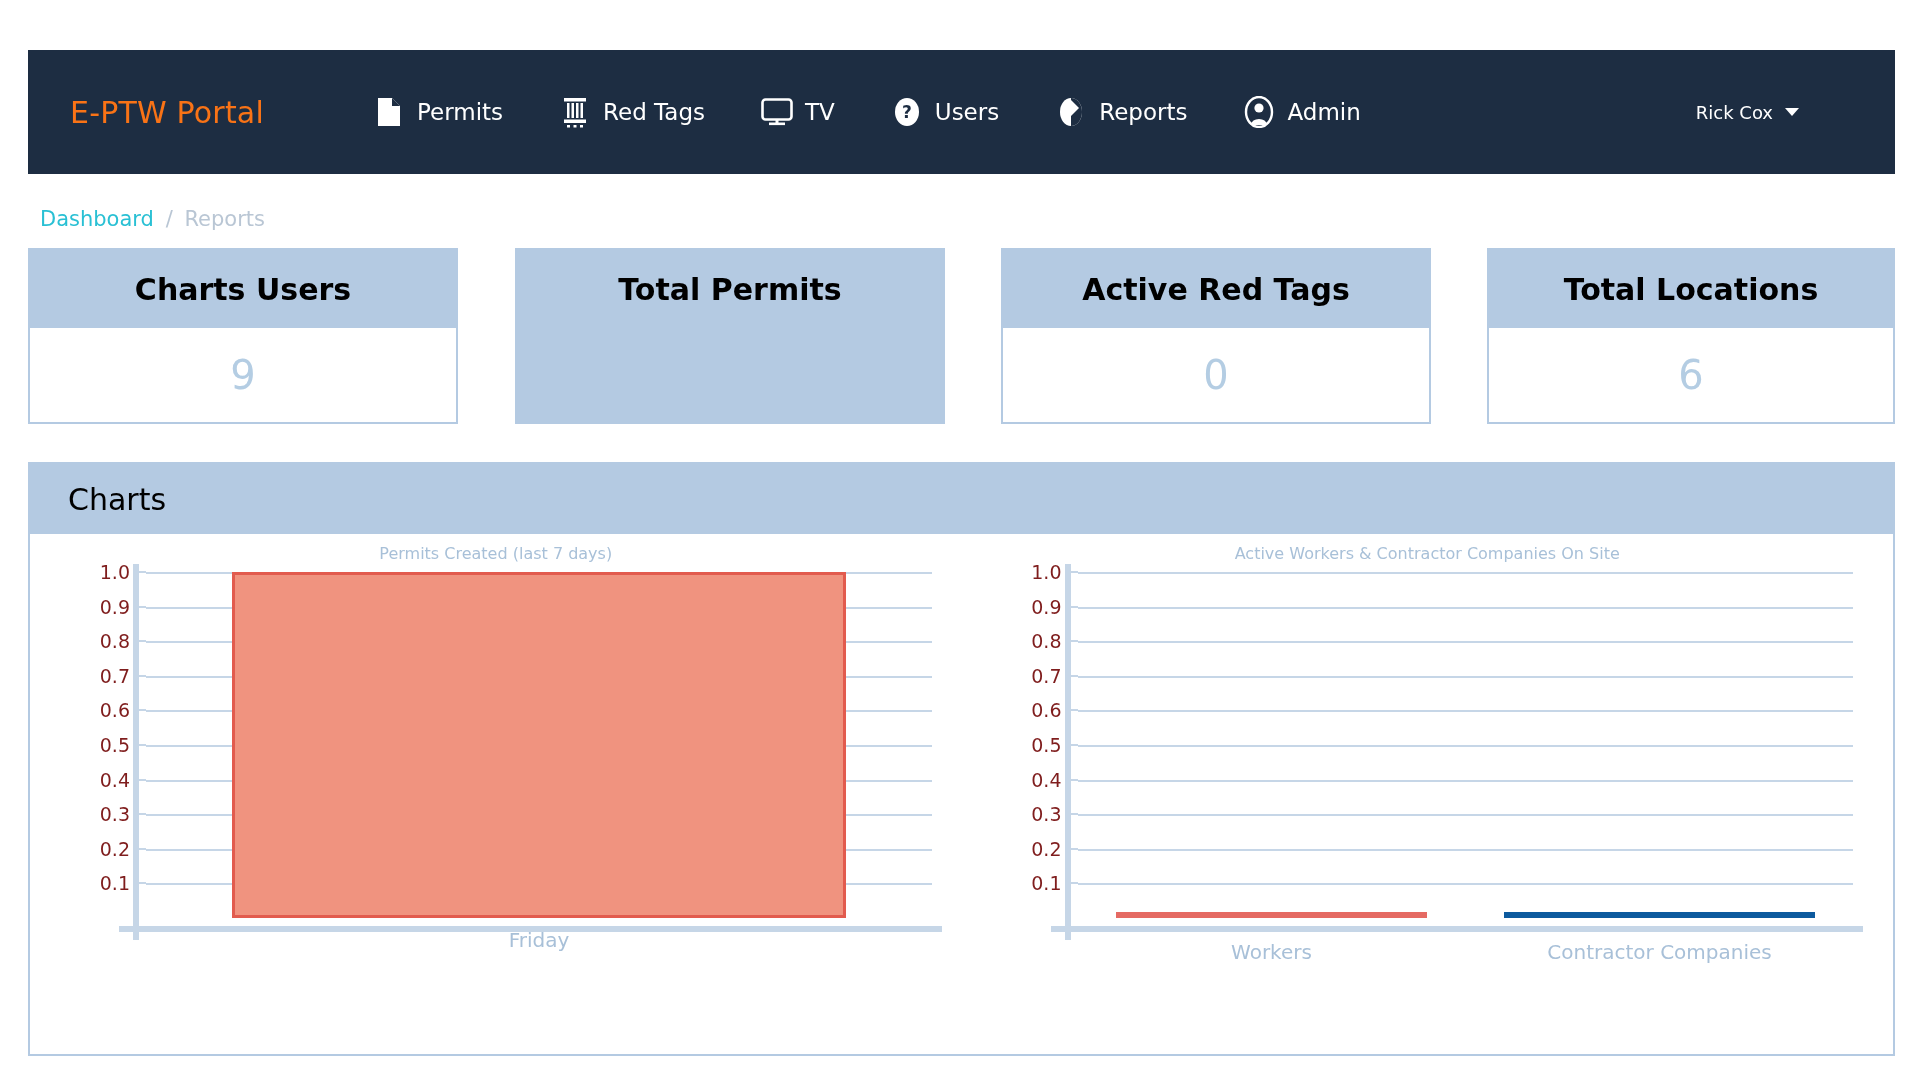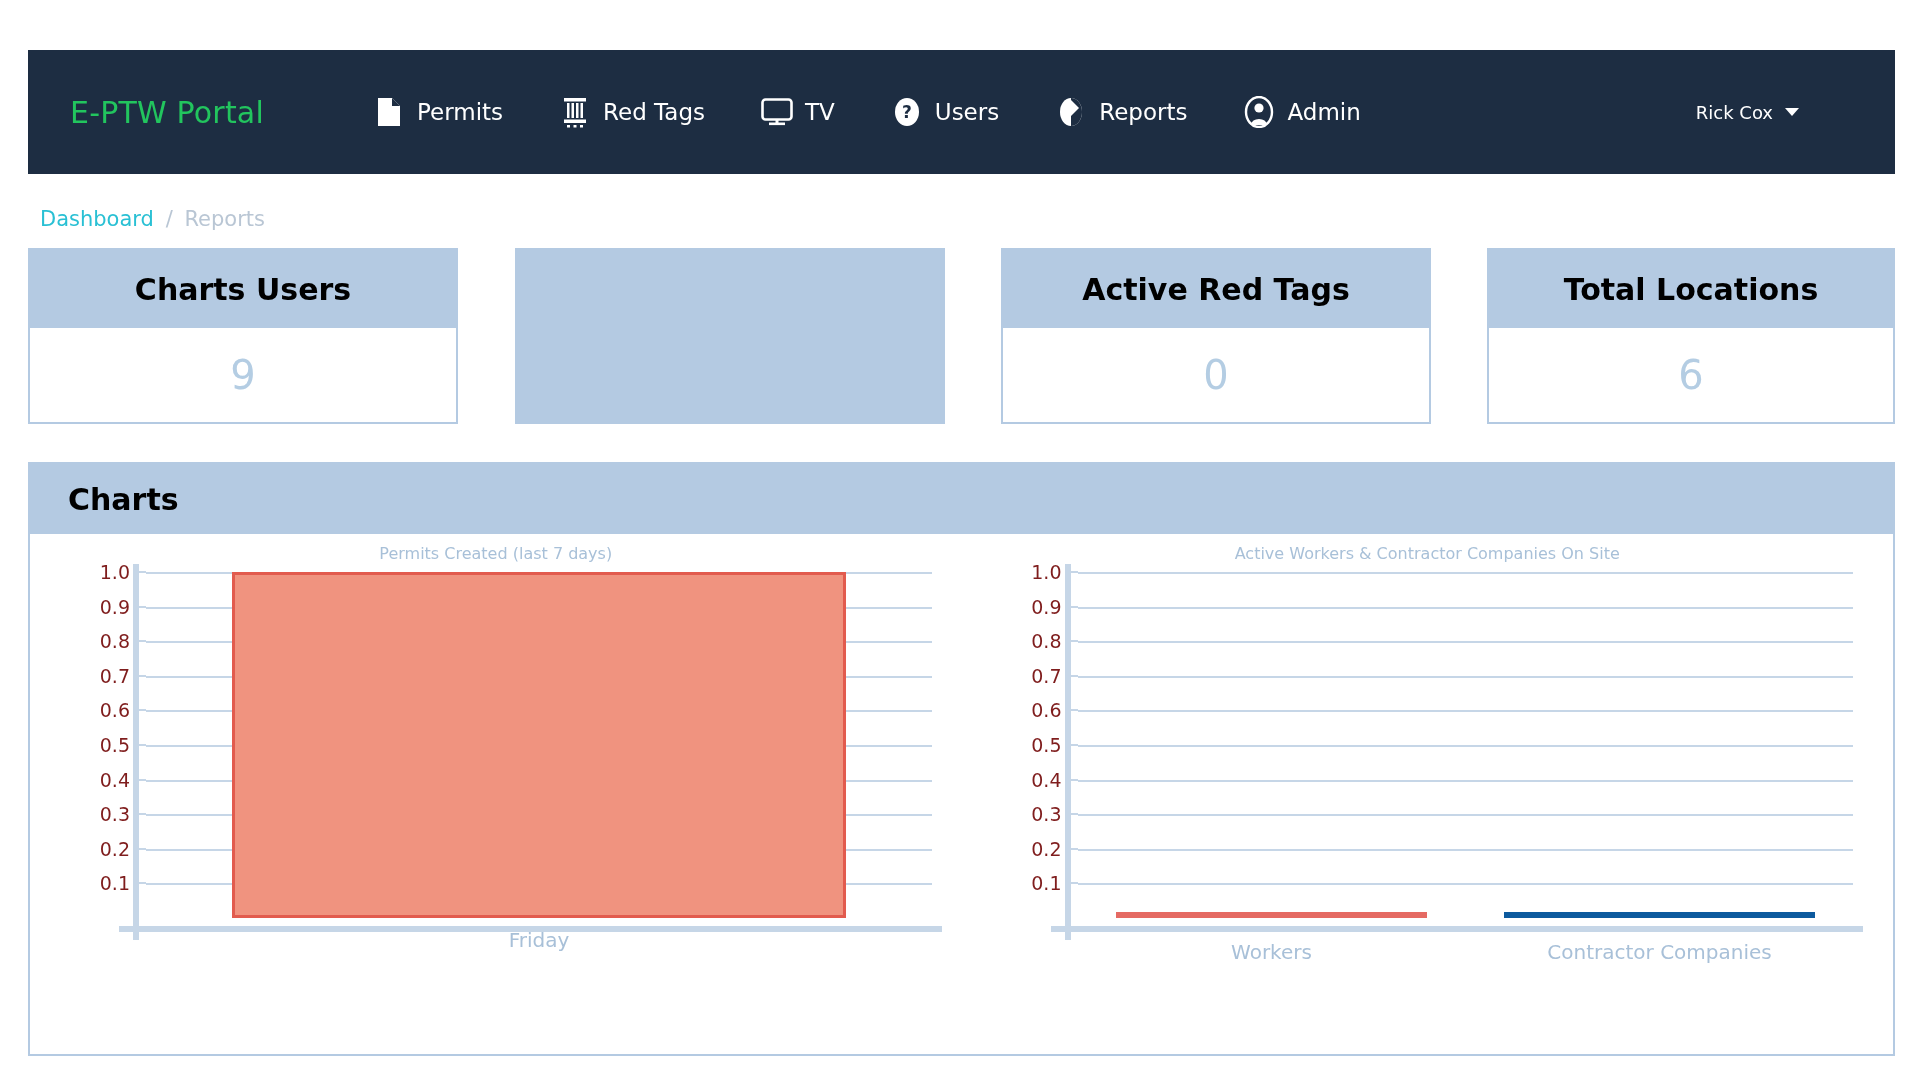--- a/index.html
+++ b/index.html
@@ -20,7 +20,7 @@
     align-items: center;
   }
   .brand {
-    color: #22c55e;
+    color: #f97316;
     font-size: 30px;
     letter-spacing: .2px;
     margin-left: 42px;

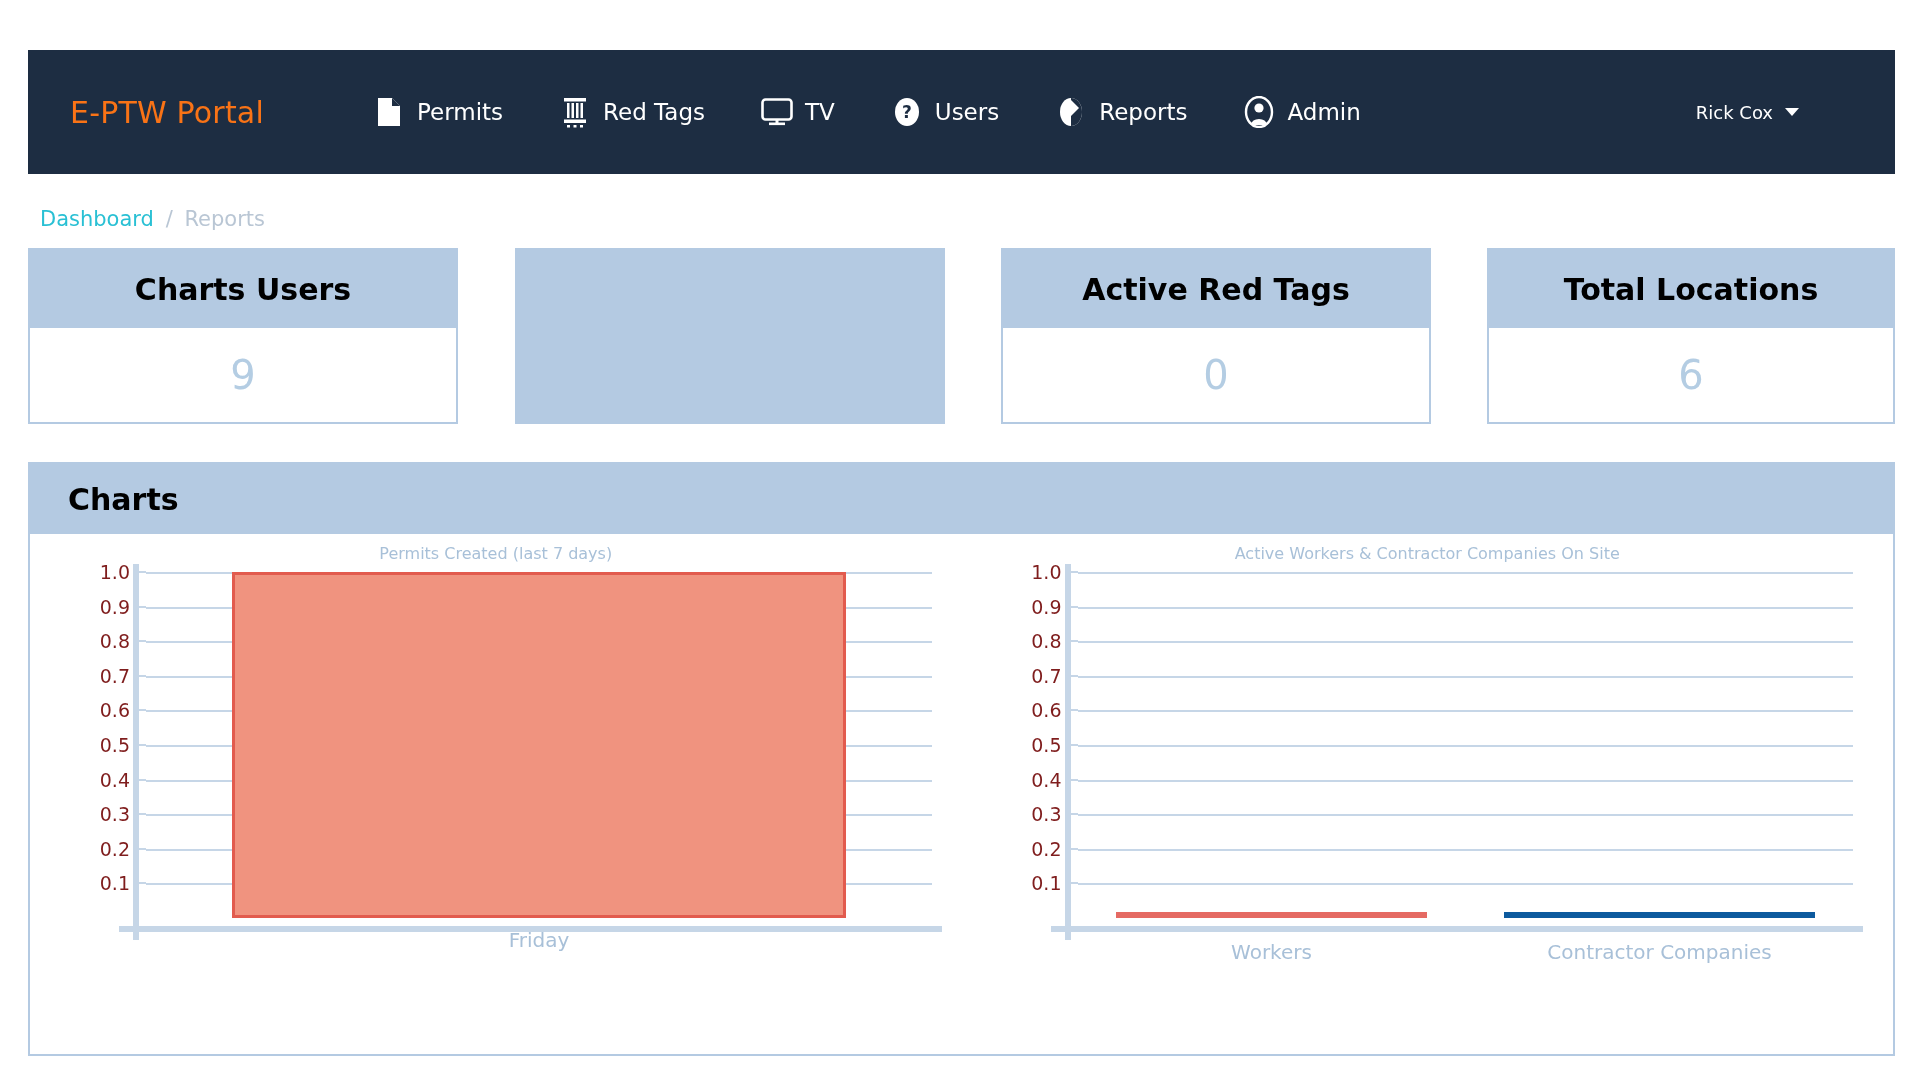--- a/index.html
+++ b/index.html
@@ -299,6 +299,7 @@
   </div>
 
   <div class="card" style="left:515px;width:430px;">
+    <div class="card-header">Total Permits</div>
   </div>
 
   <div class="card" style="left:1001px;width:430px;">

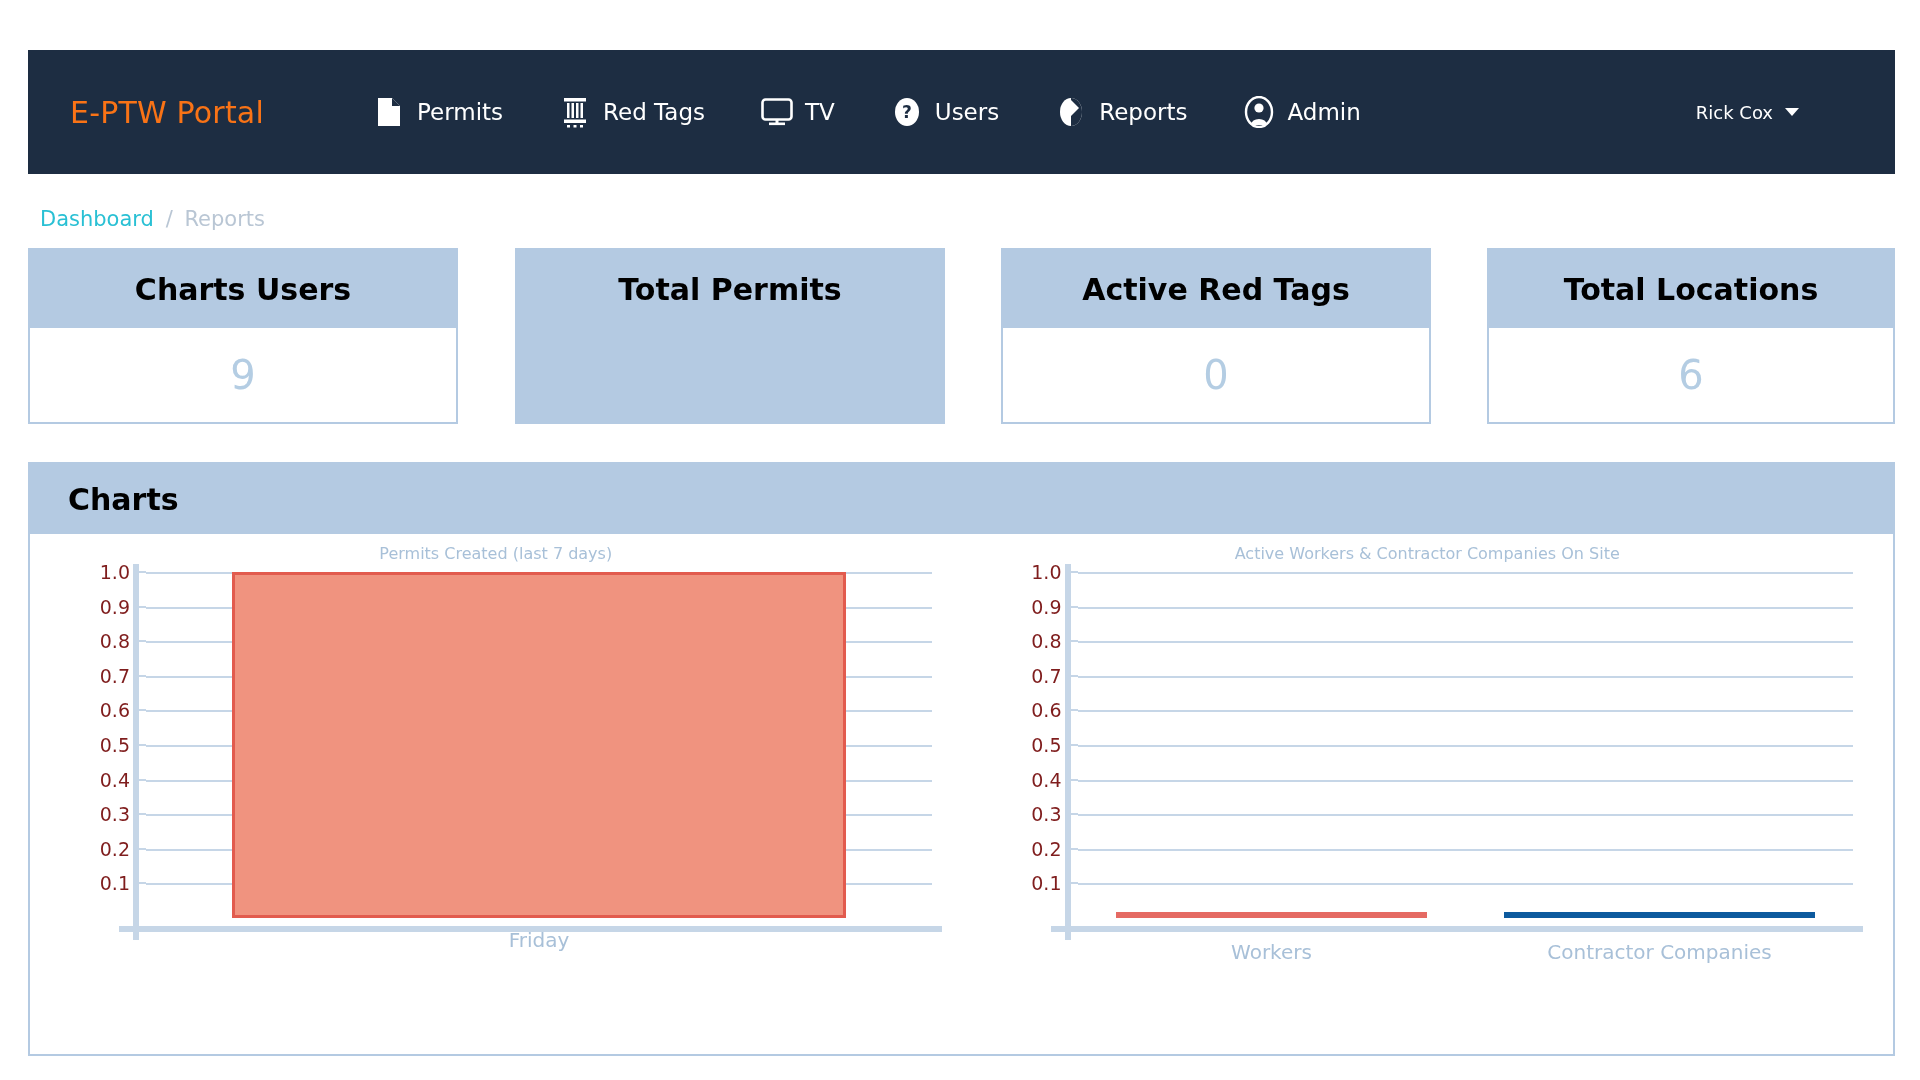--- a/index.html
+++ b/index.html
@@ -117,7 +117,7 @@
     padding-left: 38px;
     color: #000000;
     font-size: 30px;
-    font-weight: bold;
+    font-weight: normal;
   }
   .charts-body {
     height: 520px;

